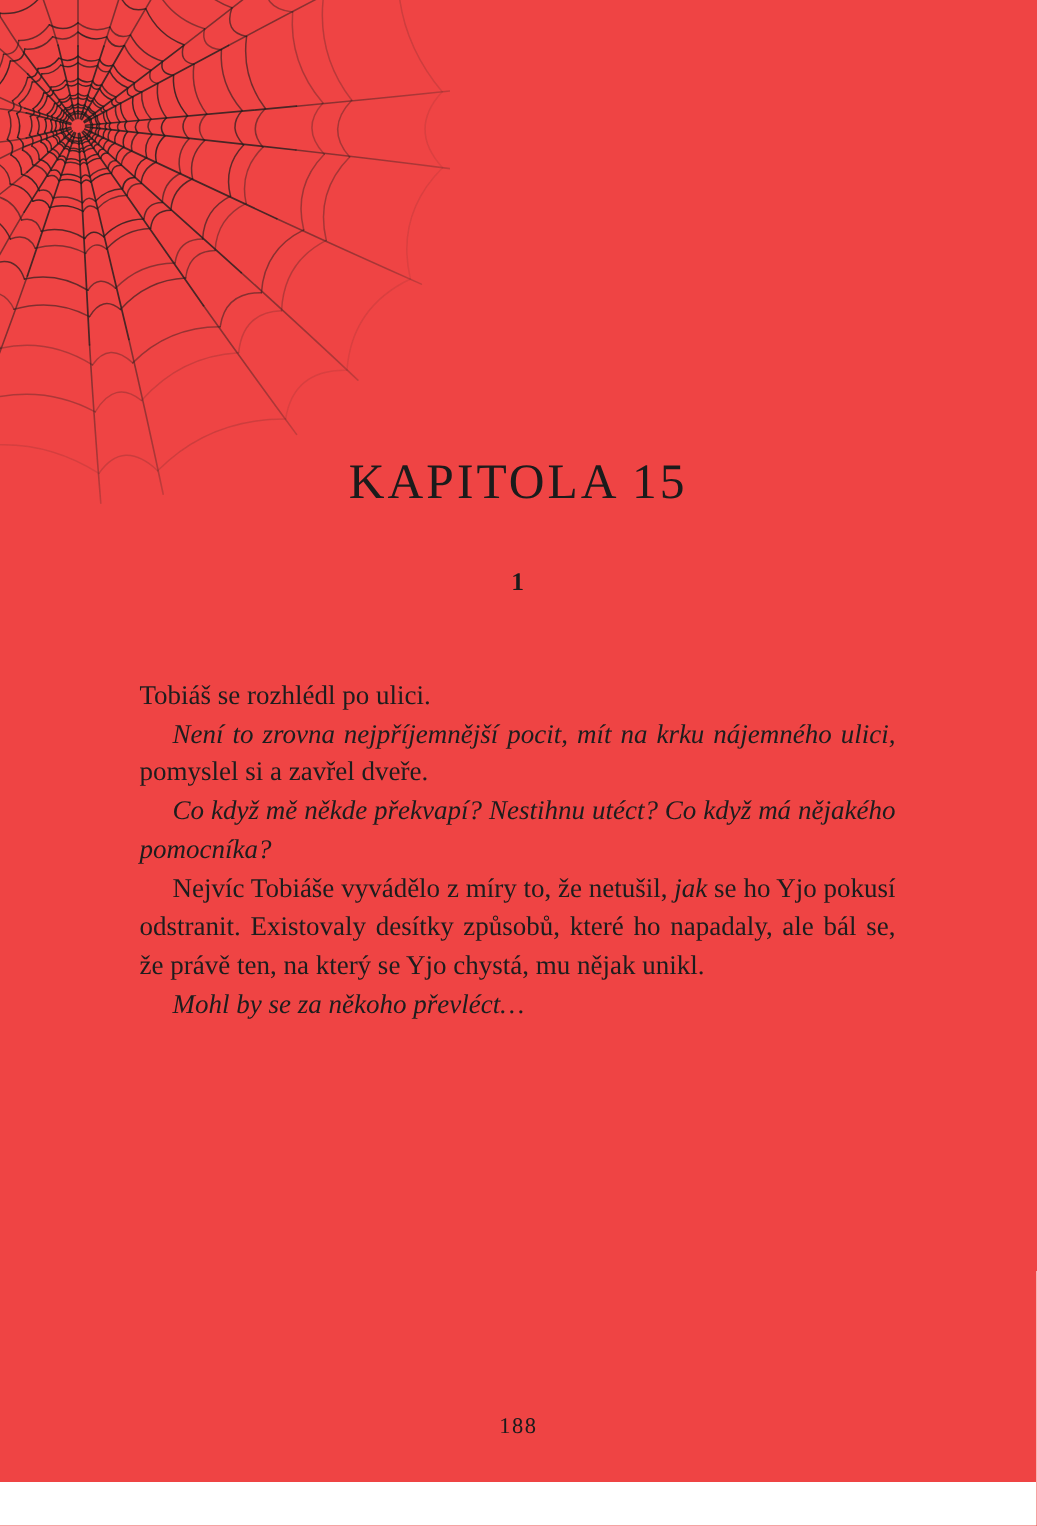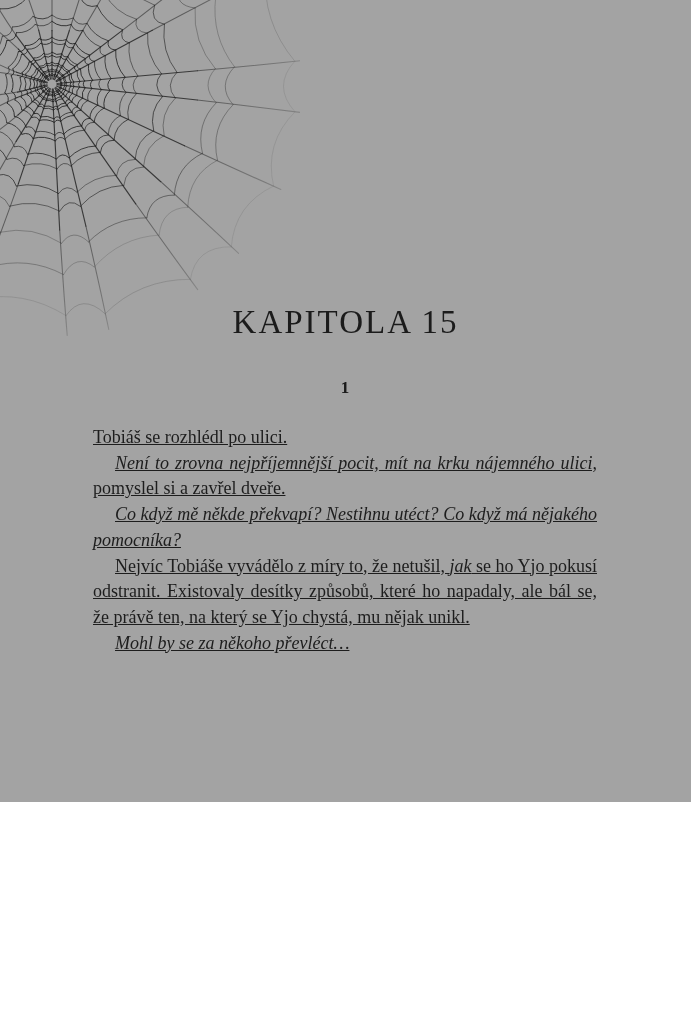--- a/index.html
+++ b/index.html
@@ -10,8 +10,8 @@
   .page {
     position: relative;
     width: 691px;
-    height: 802px;
-    background: #a3a3a3;
+    height: 988px;
+    background: #ef4444;
     overflow: hidden;
     font-family: "Liberation Serif", serif;
     color: #1d1d1d;

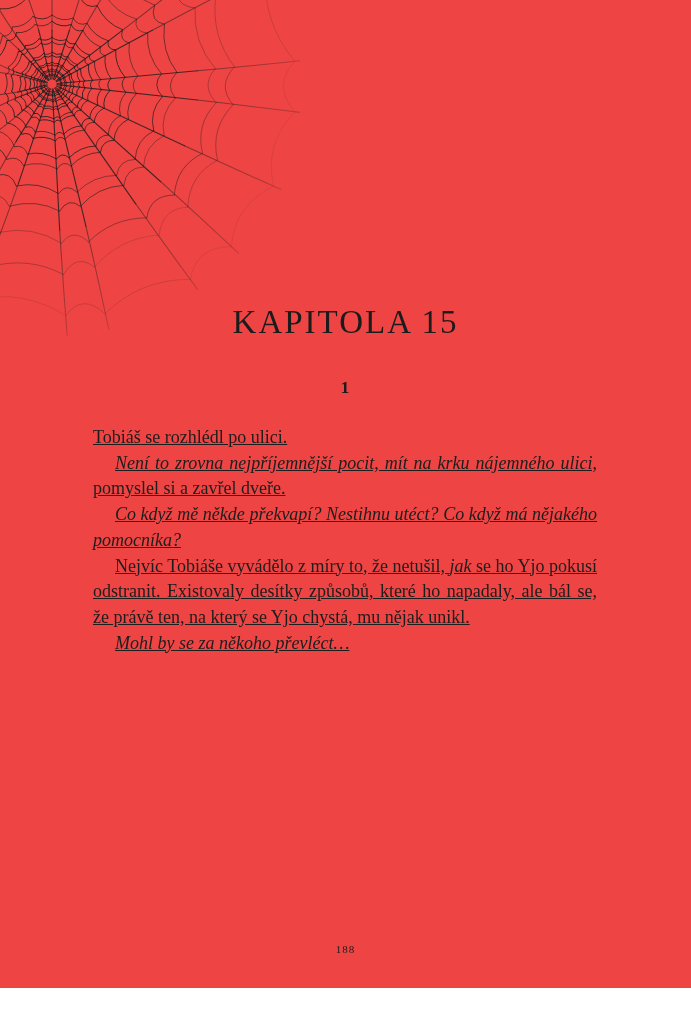--- a/index.html
+++ b/index.html
@@ -47,14 +47,13 @@
   }
   .body-text {
     position: absolute;
-    top: 425px;
+    top: 451px;
     left: 93px;
     width: 504px;
     font-size: 18px;
     line-height: 25.7px;
     text-align: justify;
     hyphens: none;
-    text-decoration: underline;
   }
   .body-text p {
     margin: 0;

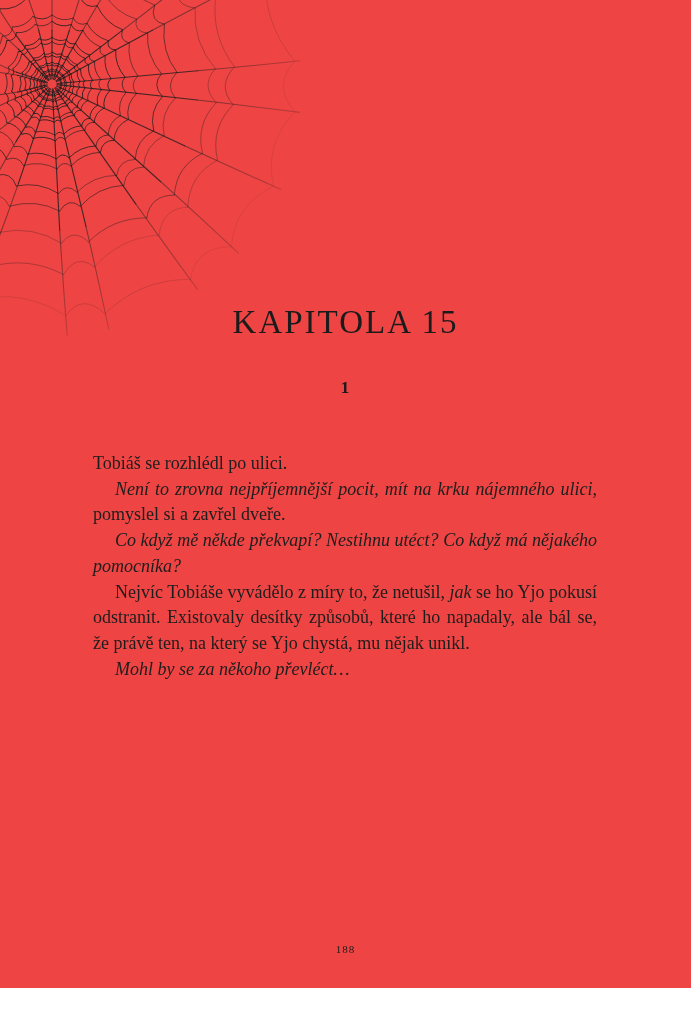--- a/index.html
+++ b/index.html
@@ -71,7 +71,7 @@
     left: 0;
     width: 691px;
     text-align: center;
-    font-size: 11px;
+    font-size: 15px;
     letter-spacing: 1px;
     color: #1b1b1b;
   }

